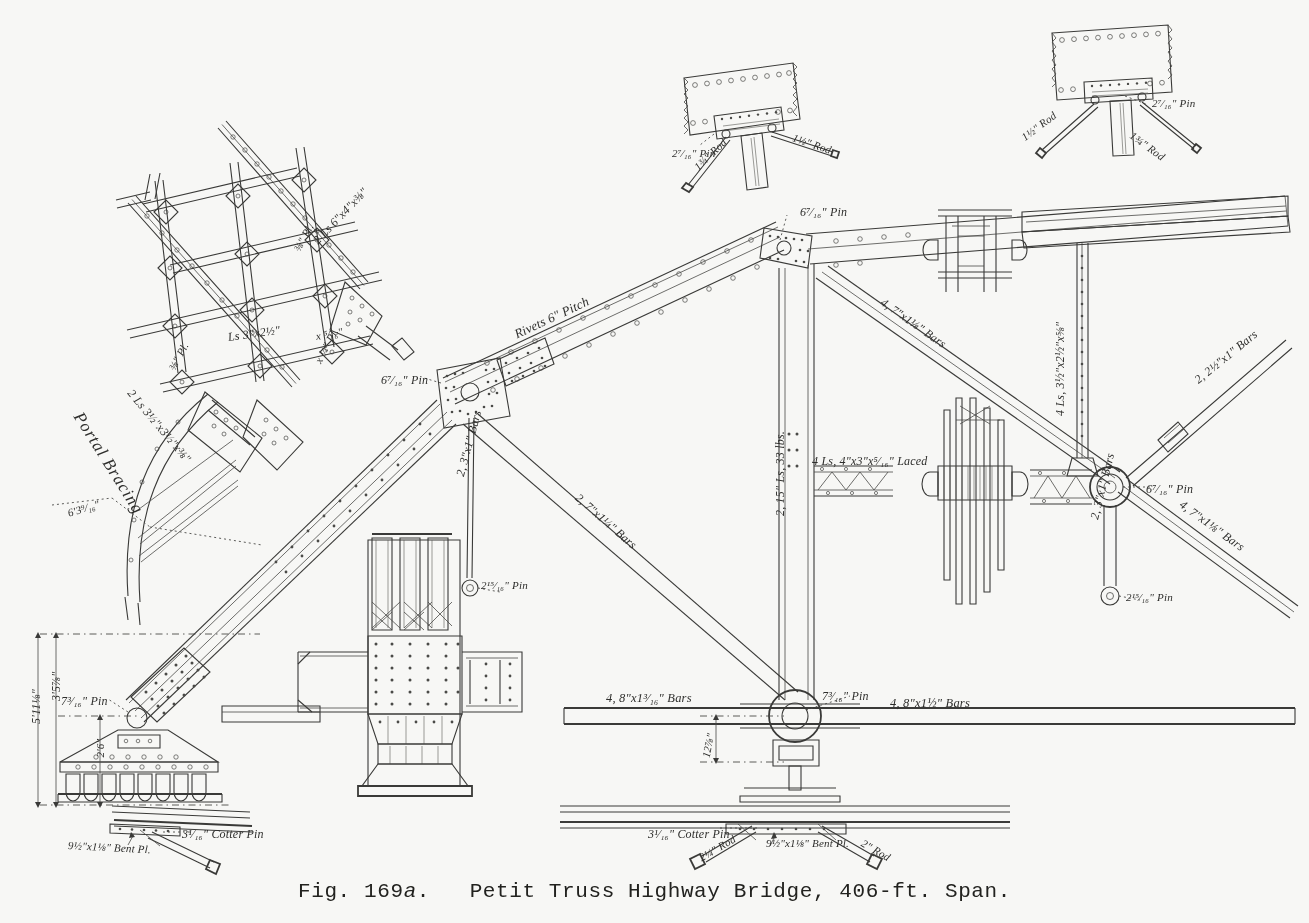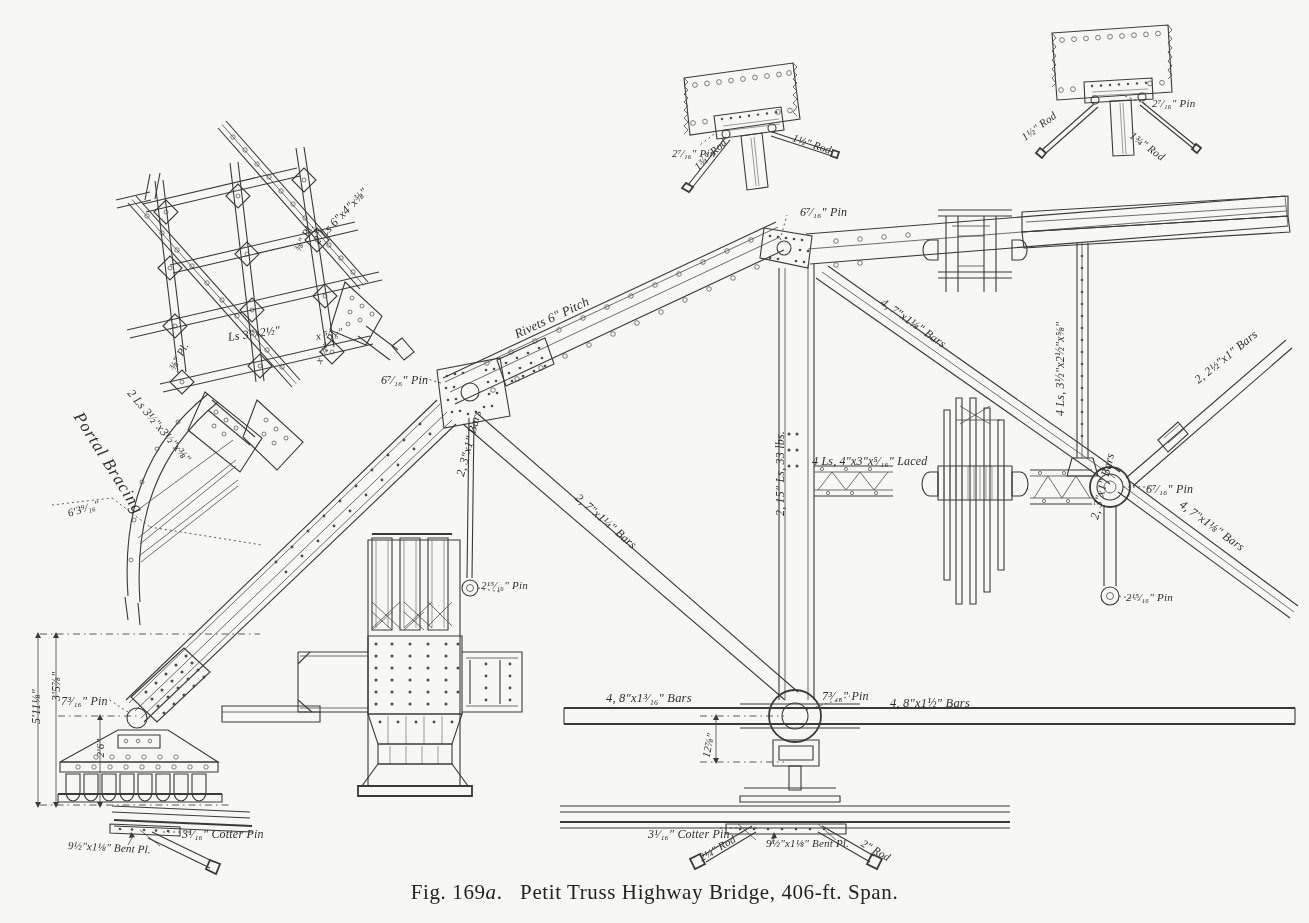--- a/index.html
+++ b/index.html
@@ -27,7 +27,7 @@
   }
   .caption{
     position:absolute;left:0;right:0;text-align:center;
-    font-family:Liberation Serif, serif;font-style:normal;
+    font-family:Liberation Mono, monospace;font-style:normal;
     color:#22221f;font-size:21px;letter-spacing:.6px;
   }
   .caption .it{font-style:italic;}

